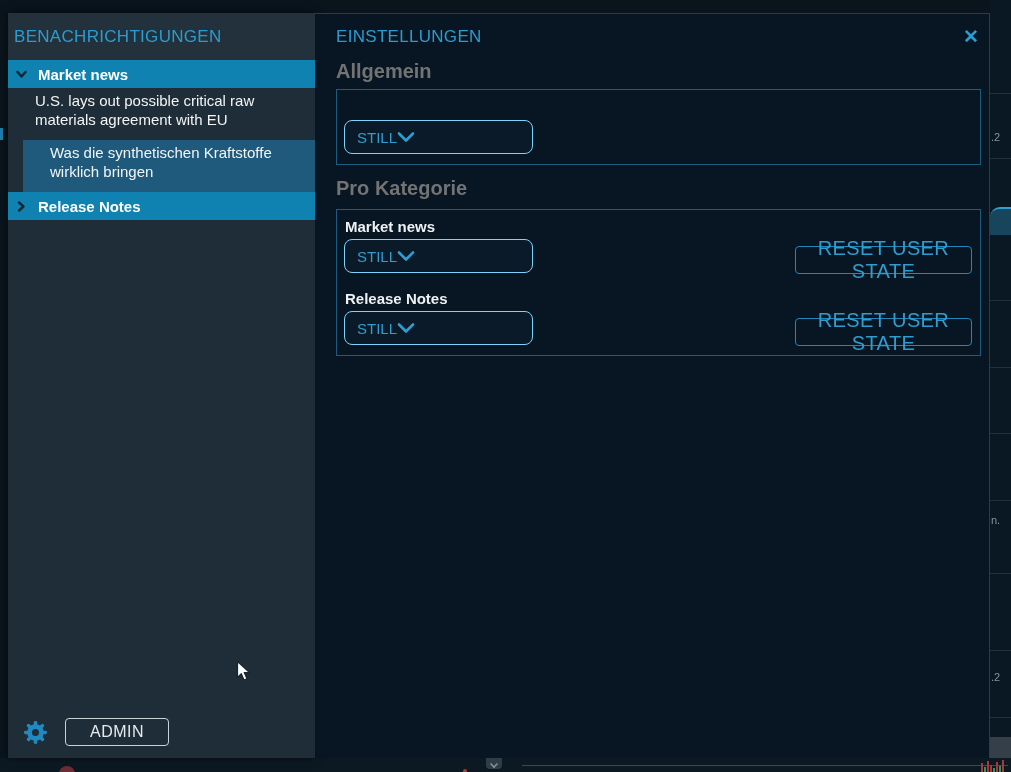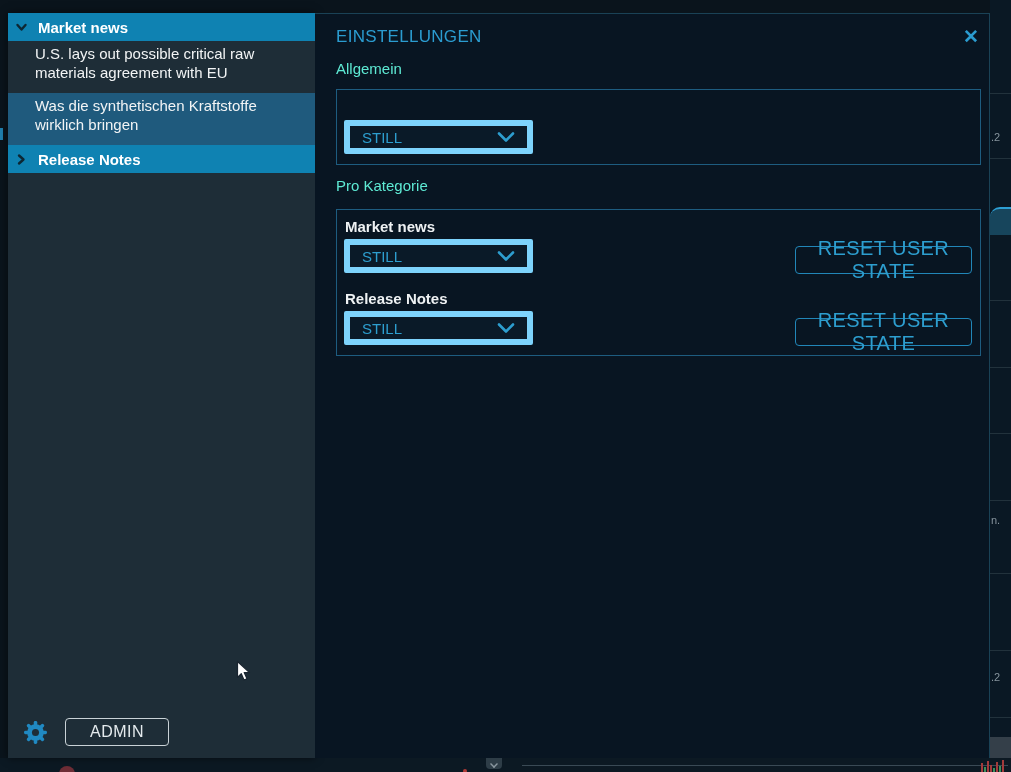--- a/index.html
+++ b/index.html
@@ -86,6 +86,7 @@
 <div class="left-mark"></div>
 
 <div class="sidebar">
+  <div class="sb-header">BENACHRICHTIGUNGEN</div>
 
   <div class="sb-cat">
     <span class="chev">

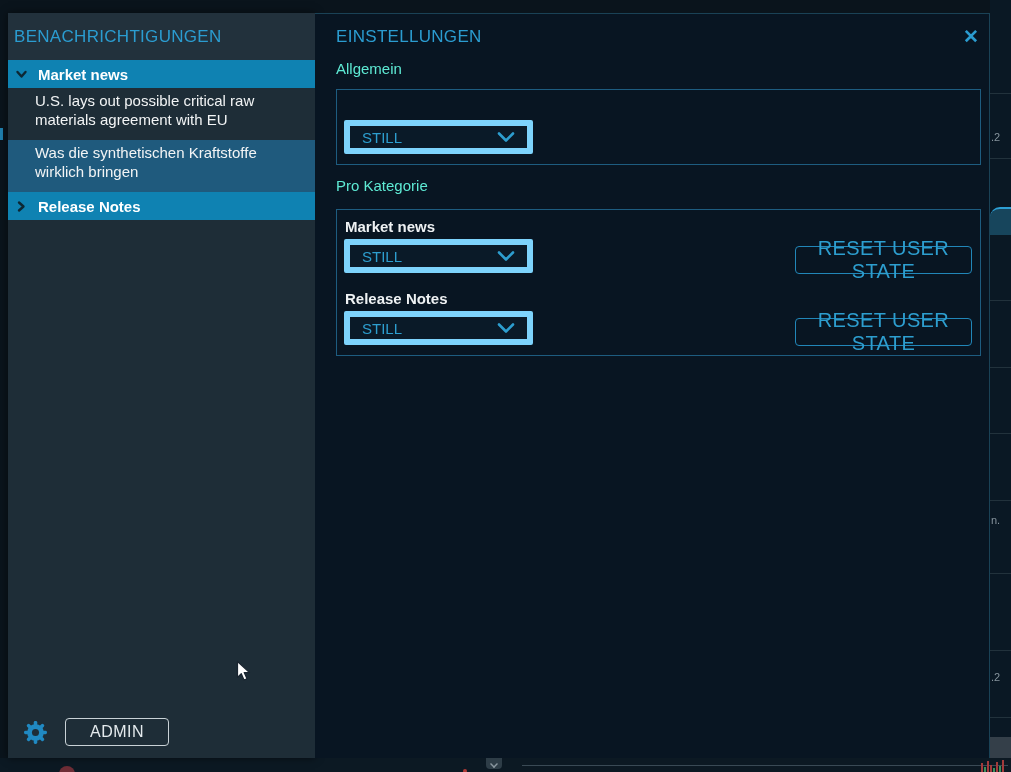--- a/index.html
+++ b/index.html
@@ -39,7 +39,7 @@
   .settings{position:absolute;left:315px;top:13px;width:675px;height:745px;box-sizing:border-box;background:#081522;border-top:1px solid #1a4256;border-right:1px solid #1a4256;}
   .sp-title{position:absolute;left:21px;top:13px;color:#2b9cd0;font-size:17px;letter-spacing:.3px;}
   .sp-close{position:absolute;right:5px;top:9px;width:26px;height:26px;display:flex;align-items:center;justify-content:center;color:#2b9cd0;font-size:19px;font-weight:bold;cursor:pointer;}
-  .sp-heading{position:absolute;left:21px;color:#5eead4;font-size:15px;font-weight:normal;}
+  .sp-heading{position:absolute;left:21px;color:#737373;font-size:20px;font-weight:bold;}
   .sp-box{position:absolute;left:21px;width:645px;box-sizing:border-box;border:1px solid #1d5c80;}
   .fld-label{position:absolute;left:8px;color:#eef1f3;font-size:15px;font-weight:bold;}
   .dropdown{position:absolute;left:7px;width:189px;height:34px;box-sizing:border-box;border:6px solid #7dd3fc;border-radius:2px;background:#0a1a28;display:flex;align-items:center;justify-content:space-between;padding:0 12px;color:#2d9ecf;font-size:15px;cursor:pointer;}

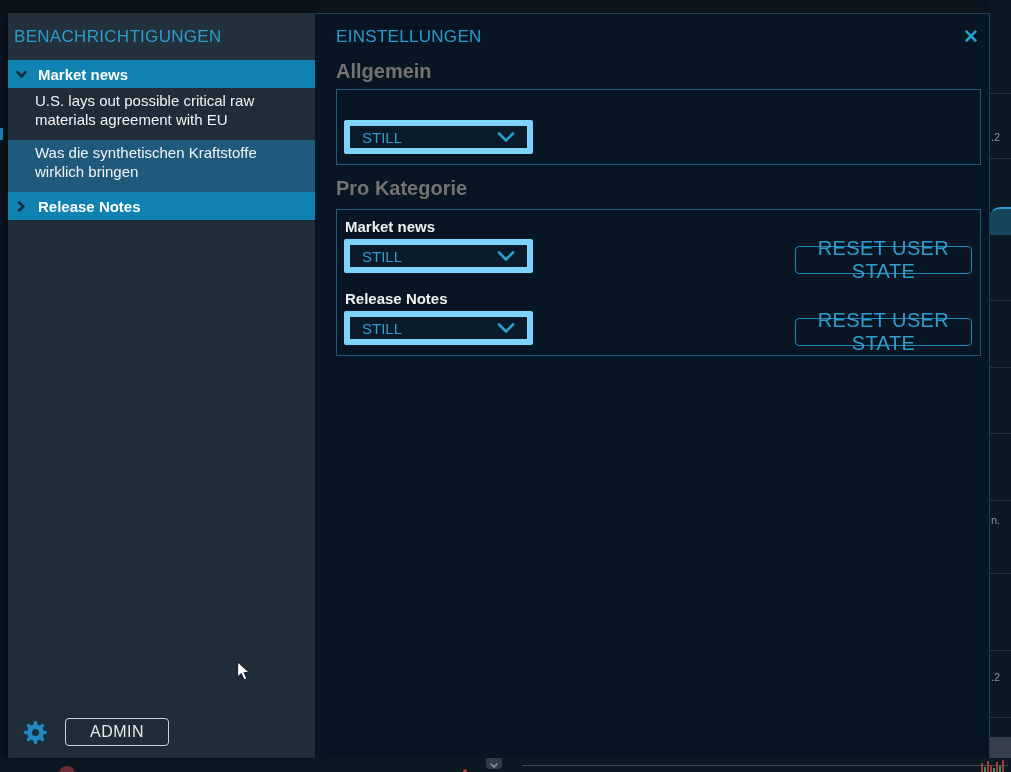--- a/index.html
+++ b/index.html
@@ -42,7 +42,7 @@
   .sp-heading{position:absolute;left:21px;color:#737373;font-size:20px;font-weight:bold;}
   .sp-box{position:absolute;left:21px;width:645px;box-sizing:border-box;border:1px solid #1d5c80;}
   .fld-label{position:absolute;left:8px;color:#eef1f3;font-size:15px;font-weight:bold;}
-  .dropdown{position:absolute;left:7px;width:189px;height:34px;box-sizing:border-box;border:6px solid #7dd3fc;border-radius:2px;background:#0a1a28;display:flex;align-items:center;justify-content:space-between;padding:0 12px;color:#2d9ecf;font-size:15px;cursor:pointer;}
+  .dropdown{position:absolute;left:7px;width:189px;height:34px;box-sizing:border-box;border:1px solid #7dd3fc;border-radius:8px;background:#0a1a28;display:flex;align-items:center;justify-content:flex-start;padding:0 12px;color:#2d9ecf;font-size:15px;cursor:pointer;}
   .reset-btn{position:absolute;right:8px;width:177px;height:28px;box-sizing:border-box;border:1px solid #2186b8;border-radius:4px;background:transparent;color:#2d9ecf;font-size:20px;letter-spacing:.4px;display:flex;align-items:center;justify-content:center;cursor:pointer;font-family:"Liberation Sans",sans-serif;}
 
   .cursor{position:absolute;left:233px;top:658px;pointer-events:none;}

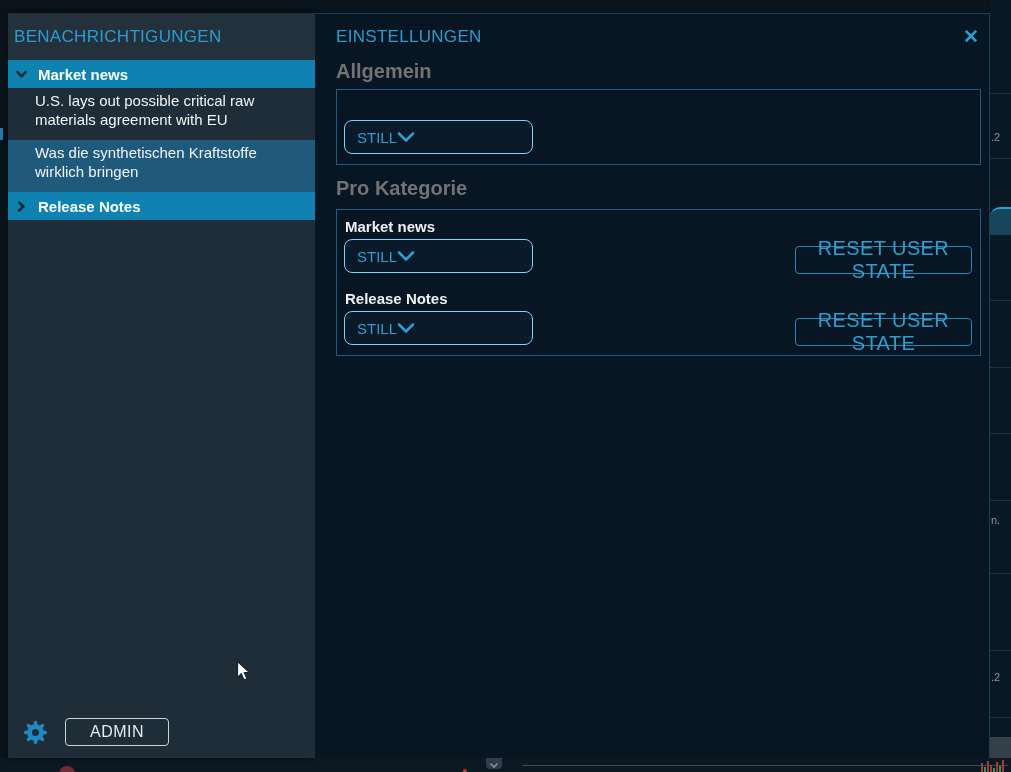--- a/index.html
+++ b/index.html
@@ -31,7 +31,7 @@
   .sb-cat{height:28px;background:#0f82b2;display:flex;align-items:center;color:#fff;font-weight:bold;font-size:15px;cursor:pointer;}
   .sb-cat .chev{margin:0 10px 0 7px;display:flex;}
   .sb-item{padding:3px 10px 11px 27px;font-size:15px;line-height:19px;color:#f2f4f5;cursor:pointer;}
-  .sb-item.hover{background:#1f5a7d;}
+  .sb-item.hover{background:#1f5a7d;margin-left:15px;}
   .sb-footer{position:absolute;left:15px;bottom:12px;display:flex;align-items:center;gap:17px;}
   .admin-btn{min-width:70px;height:28px;box-sizing:border-box;border:1px solid #c9d2d6;border-radius:4px;background:transparent;color:#e4eaed;font-size:16px;letter-spacing:.5px;display:flex;align-items:center;justify-content:center;padding:0 24px;cursor:pointer;font-family:"Liberation Sans",sans-serif;}
 

